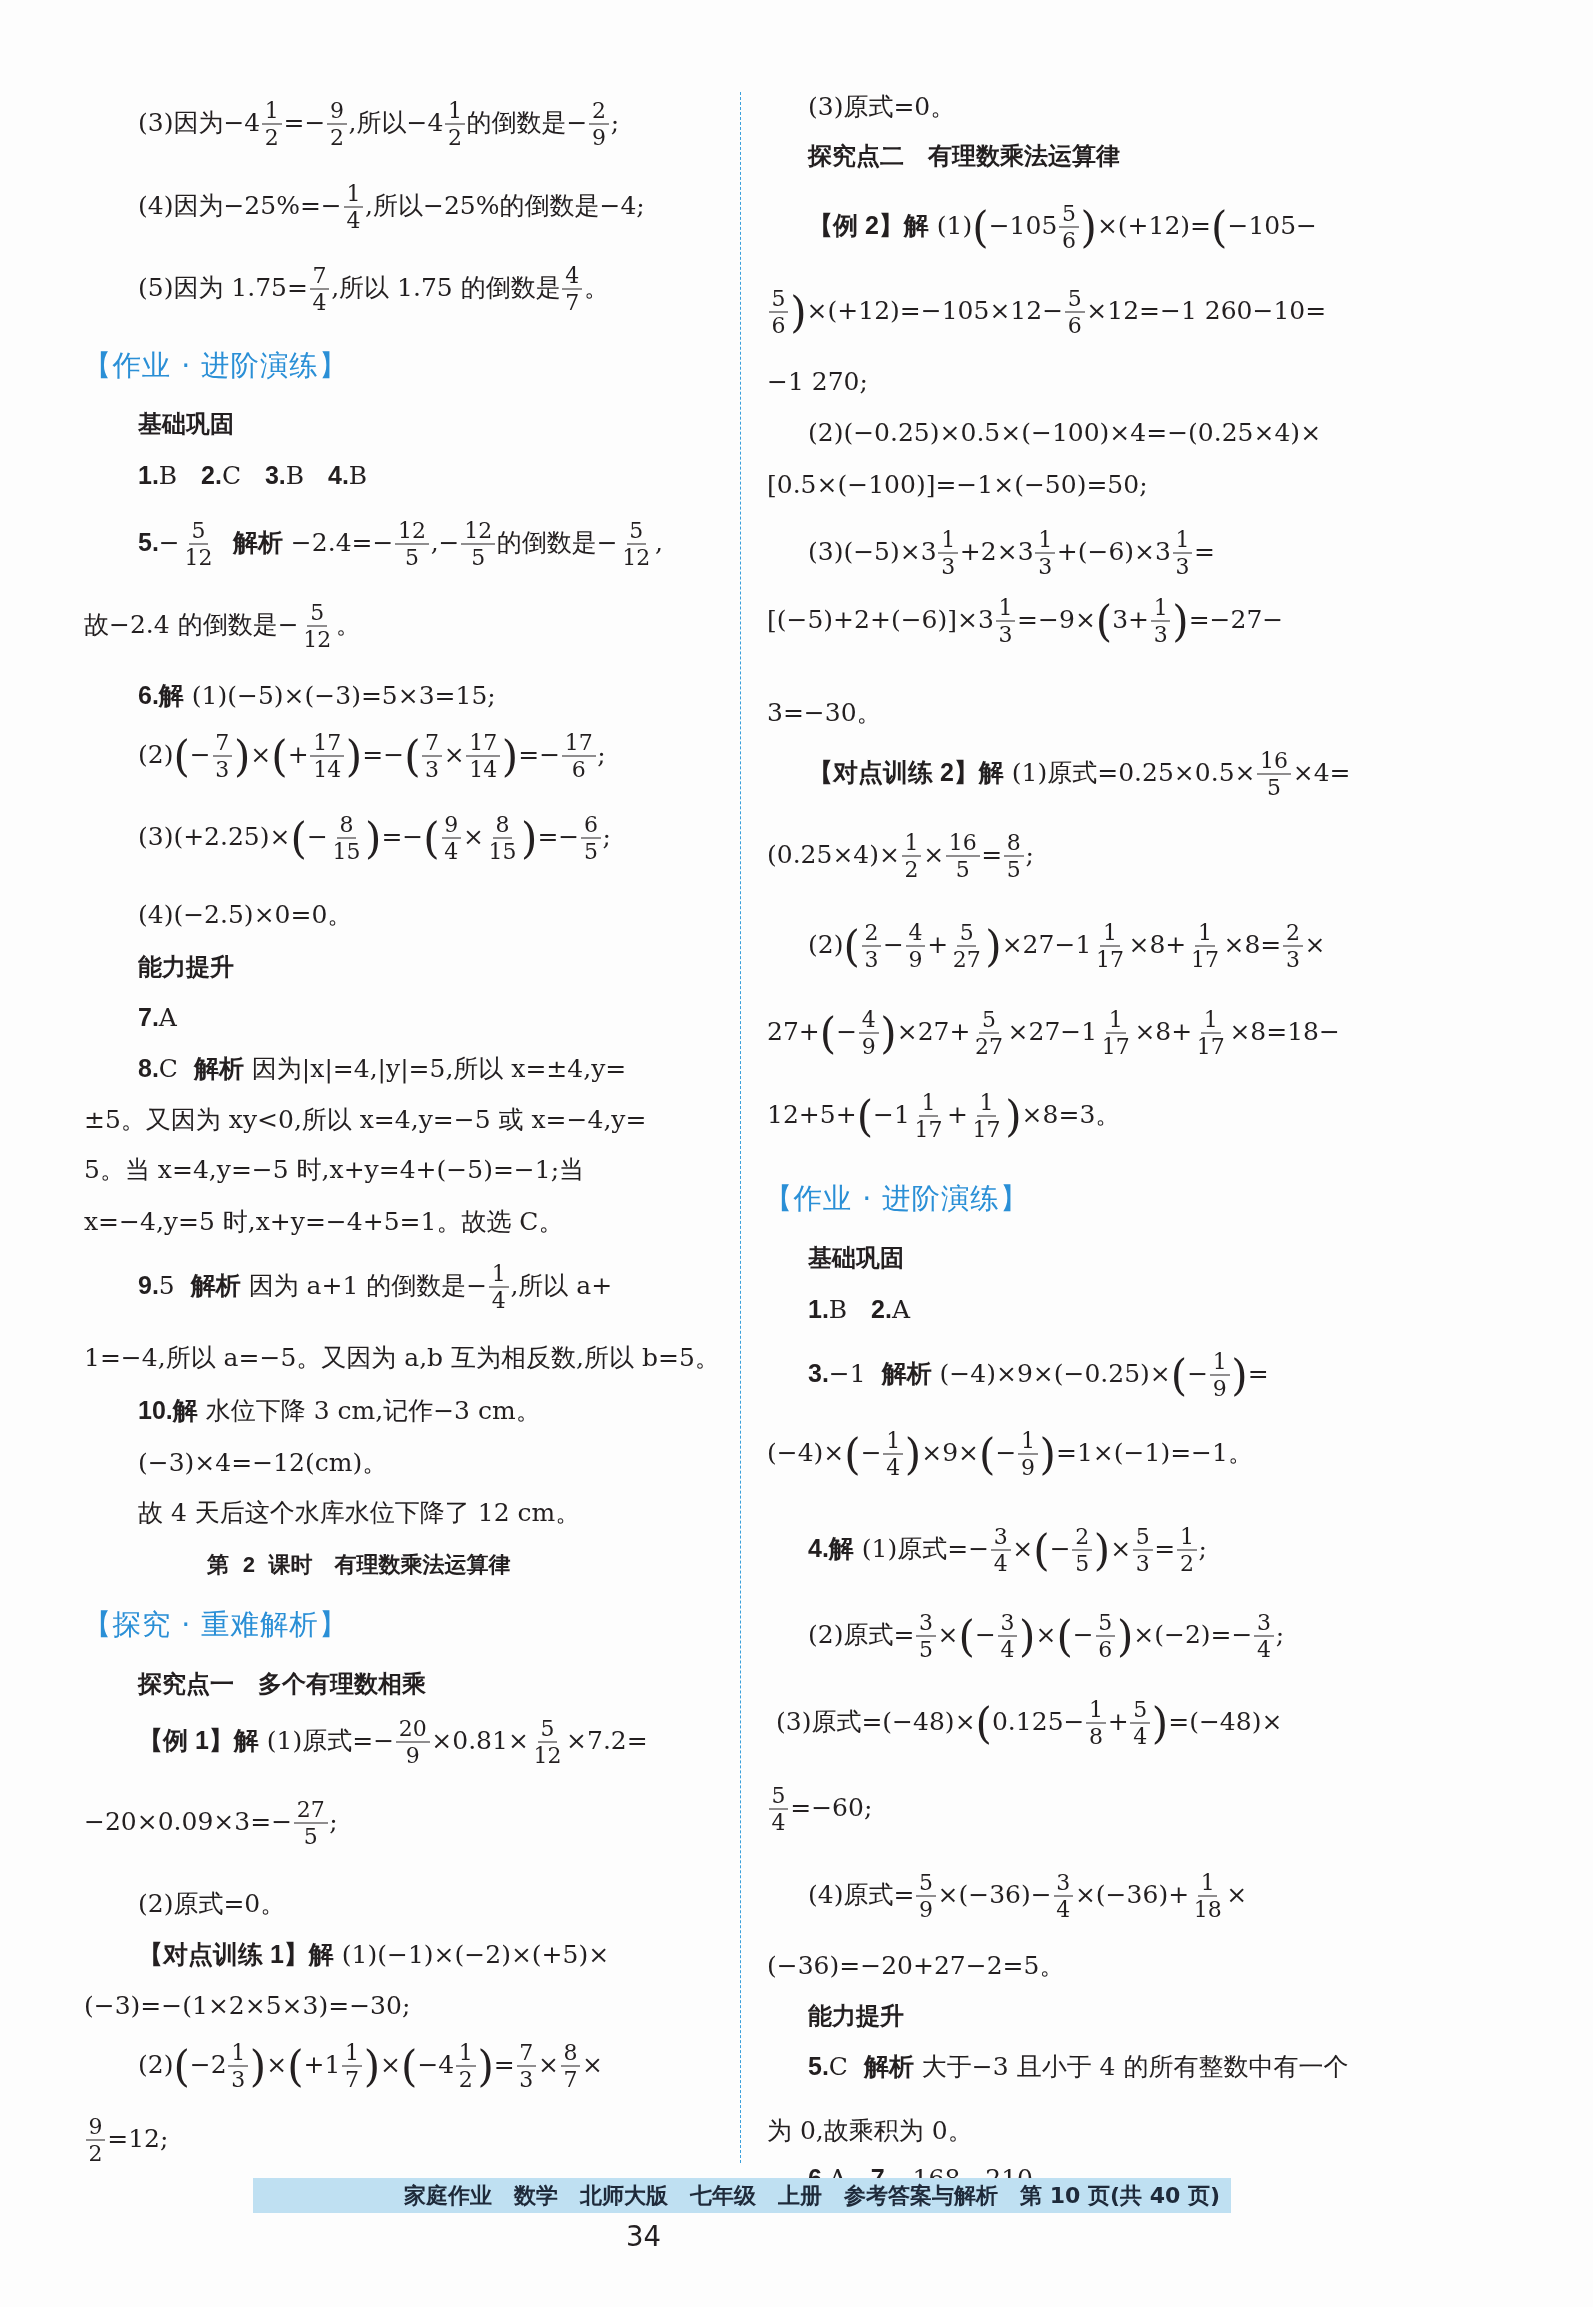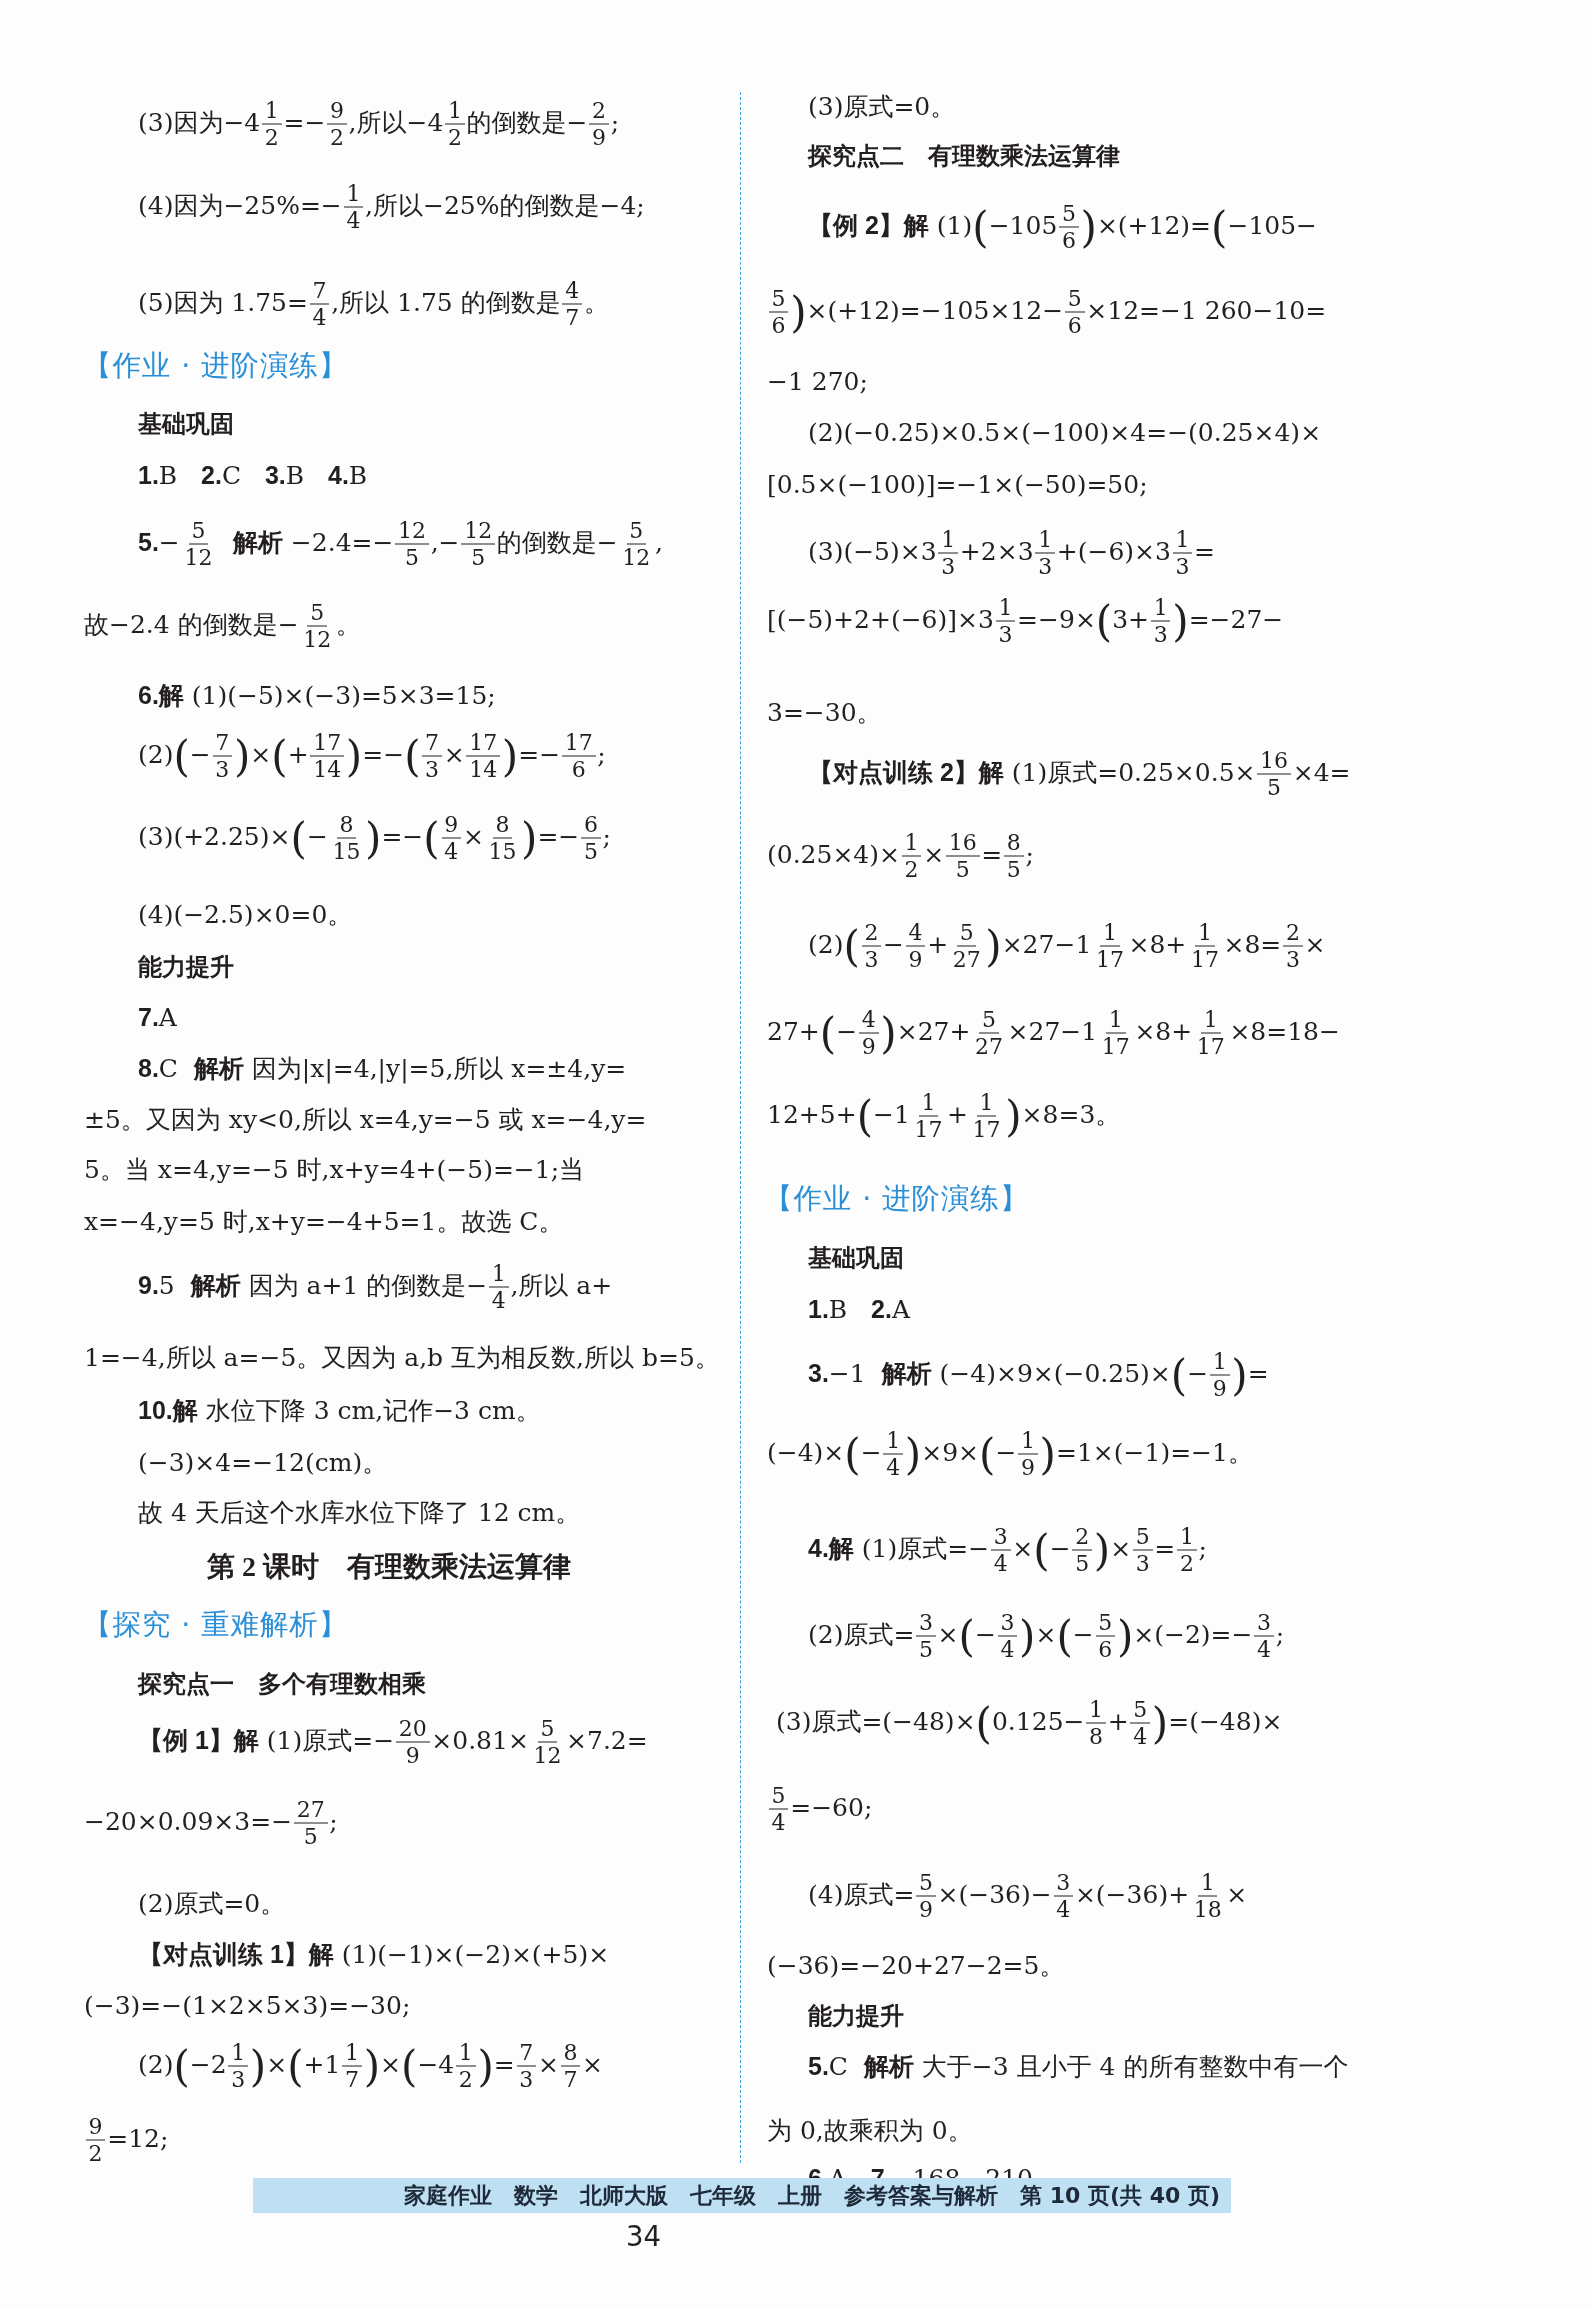--- a/index.html
+++ b/index.html
@@ -46,7 +46,7 @@
       <span class="d">4</span>
     </span><span>,所以−25%的倒数是−4;</span>
 </div>
-<div class="line" style="left:138px;top:304px">
+<div class="line" style="left:138px;top:289px">
   <span>(5)因为 1.75=</span><span class="frac">
       <span class="n">7</span>
       <span class="d">4</span>

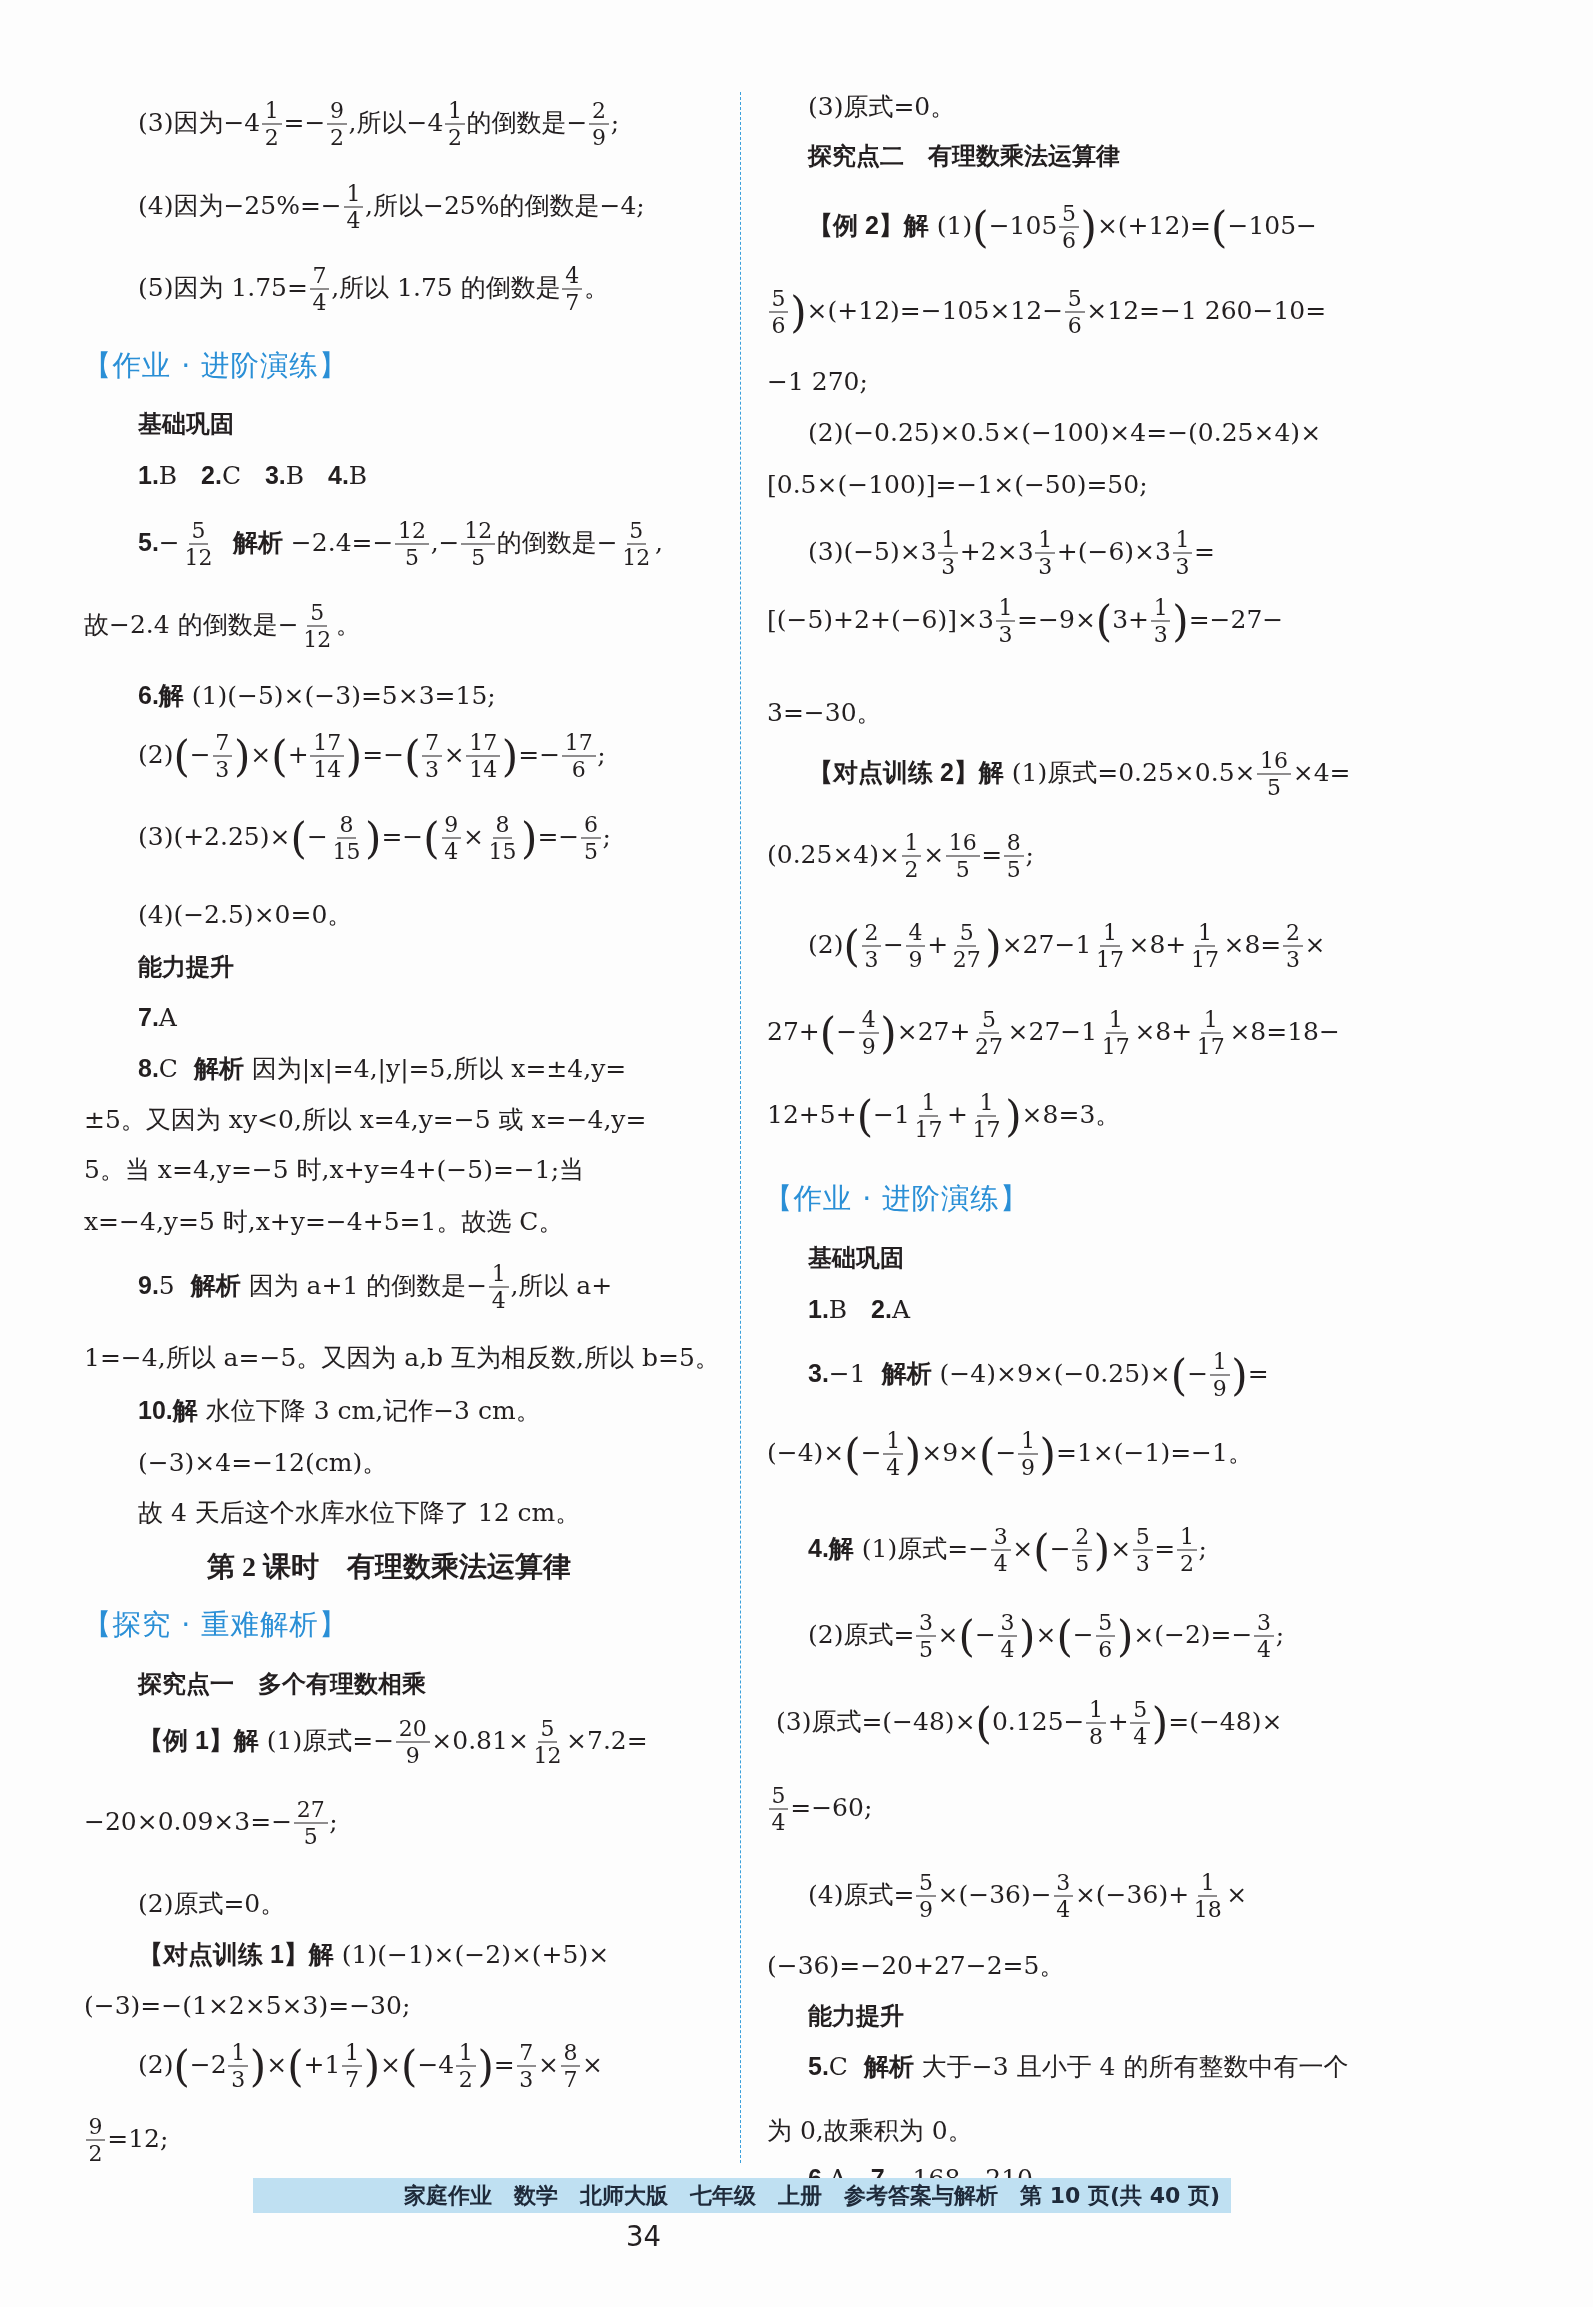--- a/index.html
+++ b/index.html
@@ -9,7 +9,7 @@
   .b { font-family:Liberation Sans, sans-serif; font-weight:bold; }
   .blue { color:#2a8fd6; font-family:"DejaVu Sans","Liberation Sans",sans-serif; font-size:28.5px; letter-spacing:0.9px; }
   .sub { font-family:"DejaVu Sans","Liberation Sans",sans-serif; font-weight:bold; font-size:24px; }
-  .title { font-family:Liberation Serif, serif; font-weight:bold; font-size:28px; }
+  .title { font-family:Liberation Mono, monospace; font-weight:bold; font-size:22px; }
   .frac { display:inline-flex; flex-direction:column; align-items:center; vertical-align:middle; font-size:22px; line-height:26px; margin:0 1.8px; }
   .frac .n { border-bottom:1.8px solid #231f20; padding:0 2.8px; }
   .frac .d { padding:0 2.8px; }

